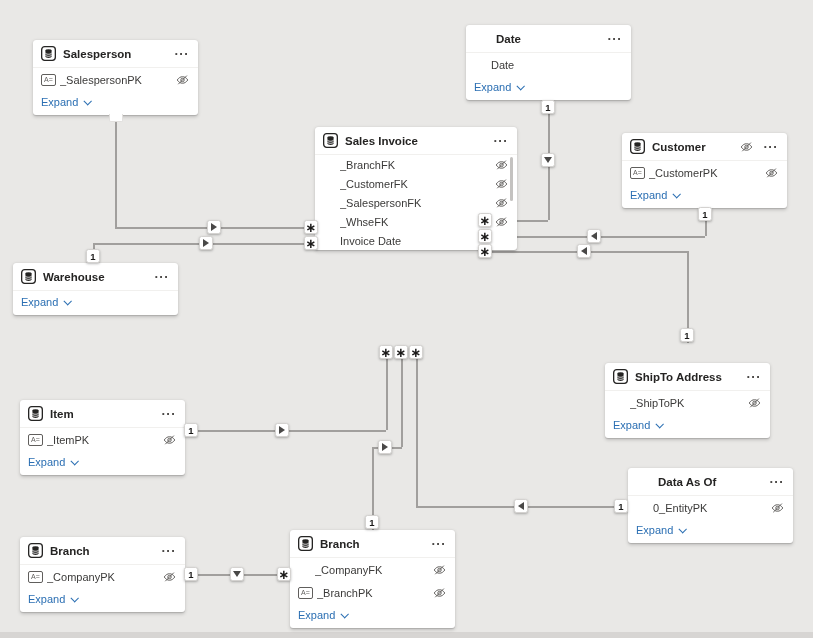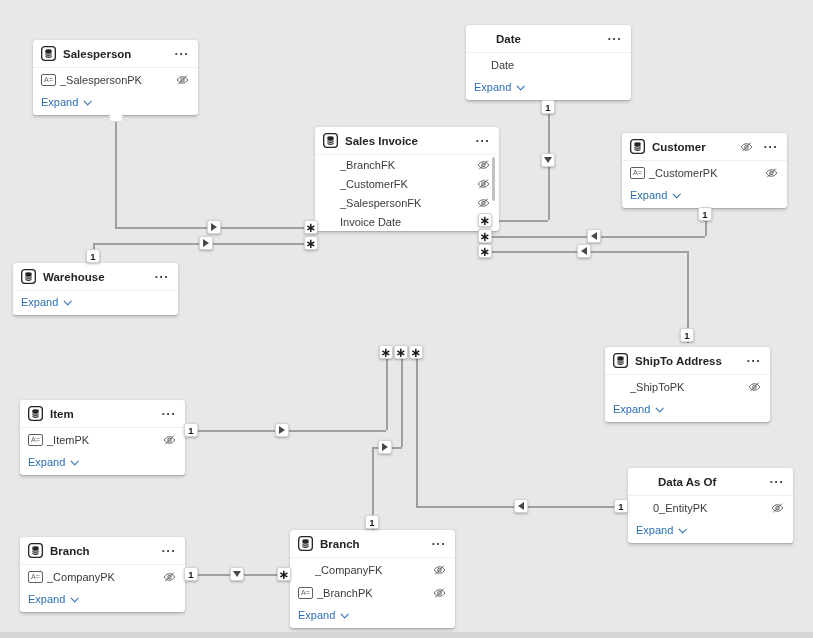--- a/index.html
+++ b/index.html
@@ -160,7 +160,7 @@
     </div>
   </div>
 
-  <div class="tbl dense" style="left:315px;top:127px;width:184px">
+  <div class="tbl dense" style="left:315px;top:127px;width:202px">
     <div class="tbl-hdr">
       <span class="dbicon">
           <svg width="15" height="15" viewBox="0 0 16 16">

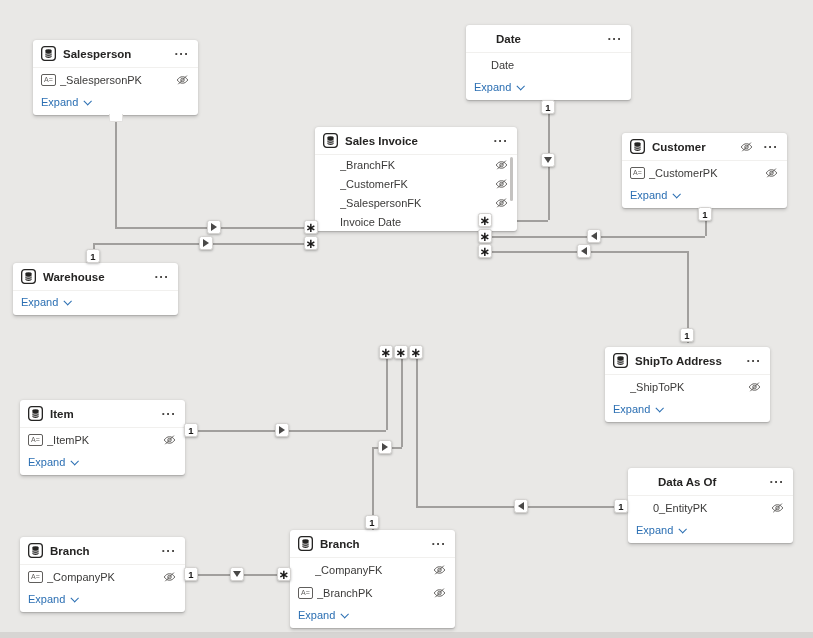--- a/index.html
+++ b/index.html
@@ -209,6 +209,17 @@
     </div>
     <div class="row">
       <span class="sp"></span>
+      <span class="fname">_WhseFK</span>
+      <span class="eyeico">
+          <svg width="13" height="13" viewBox="0 0 16 16" fill="none" stroke="#605e5c" stroke-width="1.2">
+            <path d="M1.5 8.6c1.8-2.7 4-4 6.5-4s4.7 1.3 6.5 4c-1.8 2.7-4 4-6.5 4s-4.7-1.3-6.5-4z"></path>
+            <circle cx="8" cy="8.6" r="2.1"></circle>
+            <path d="M2.8 13.8 13.4 3.2"></path>
+          </svg>
+        </span>
+    </div>
+    <div class="row">
+      <span class="sp"></span>
       <span class="fname">Invoice Date</span>
     </div>
   </div>

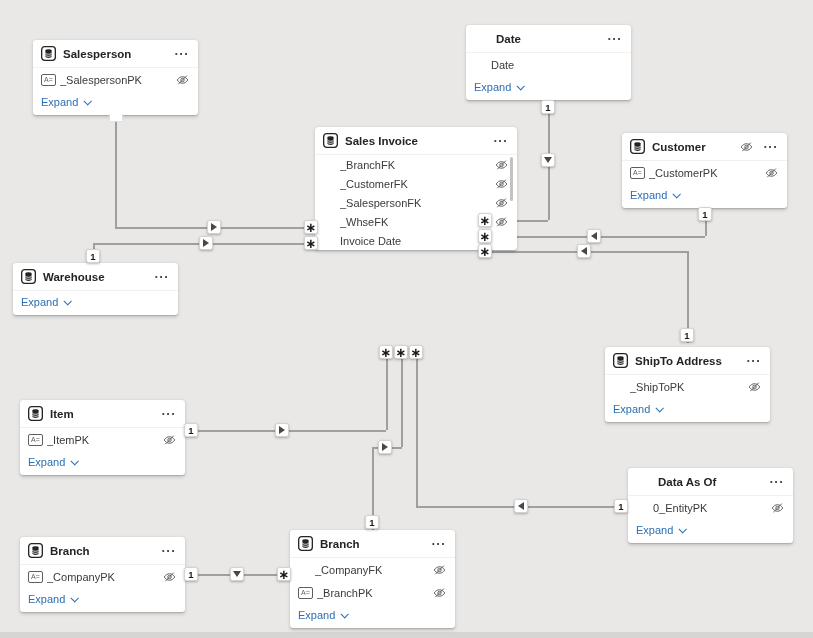--- a/index.html
+++ b/index.html
@@ -280,7 +280,7 @@
     </div>
   </div>
 
-  <div class="tbl" style="left:605px;top:347px">
+  <div class="tbl" style="left:605px;top:363px">
     <div class="tbl-hdr">
       <span class="dbicon">
           <svg width="15" height="15" viewBox="0 0 16 16">

